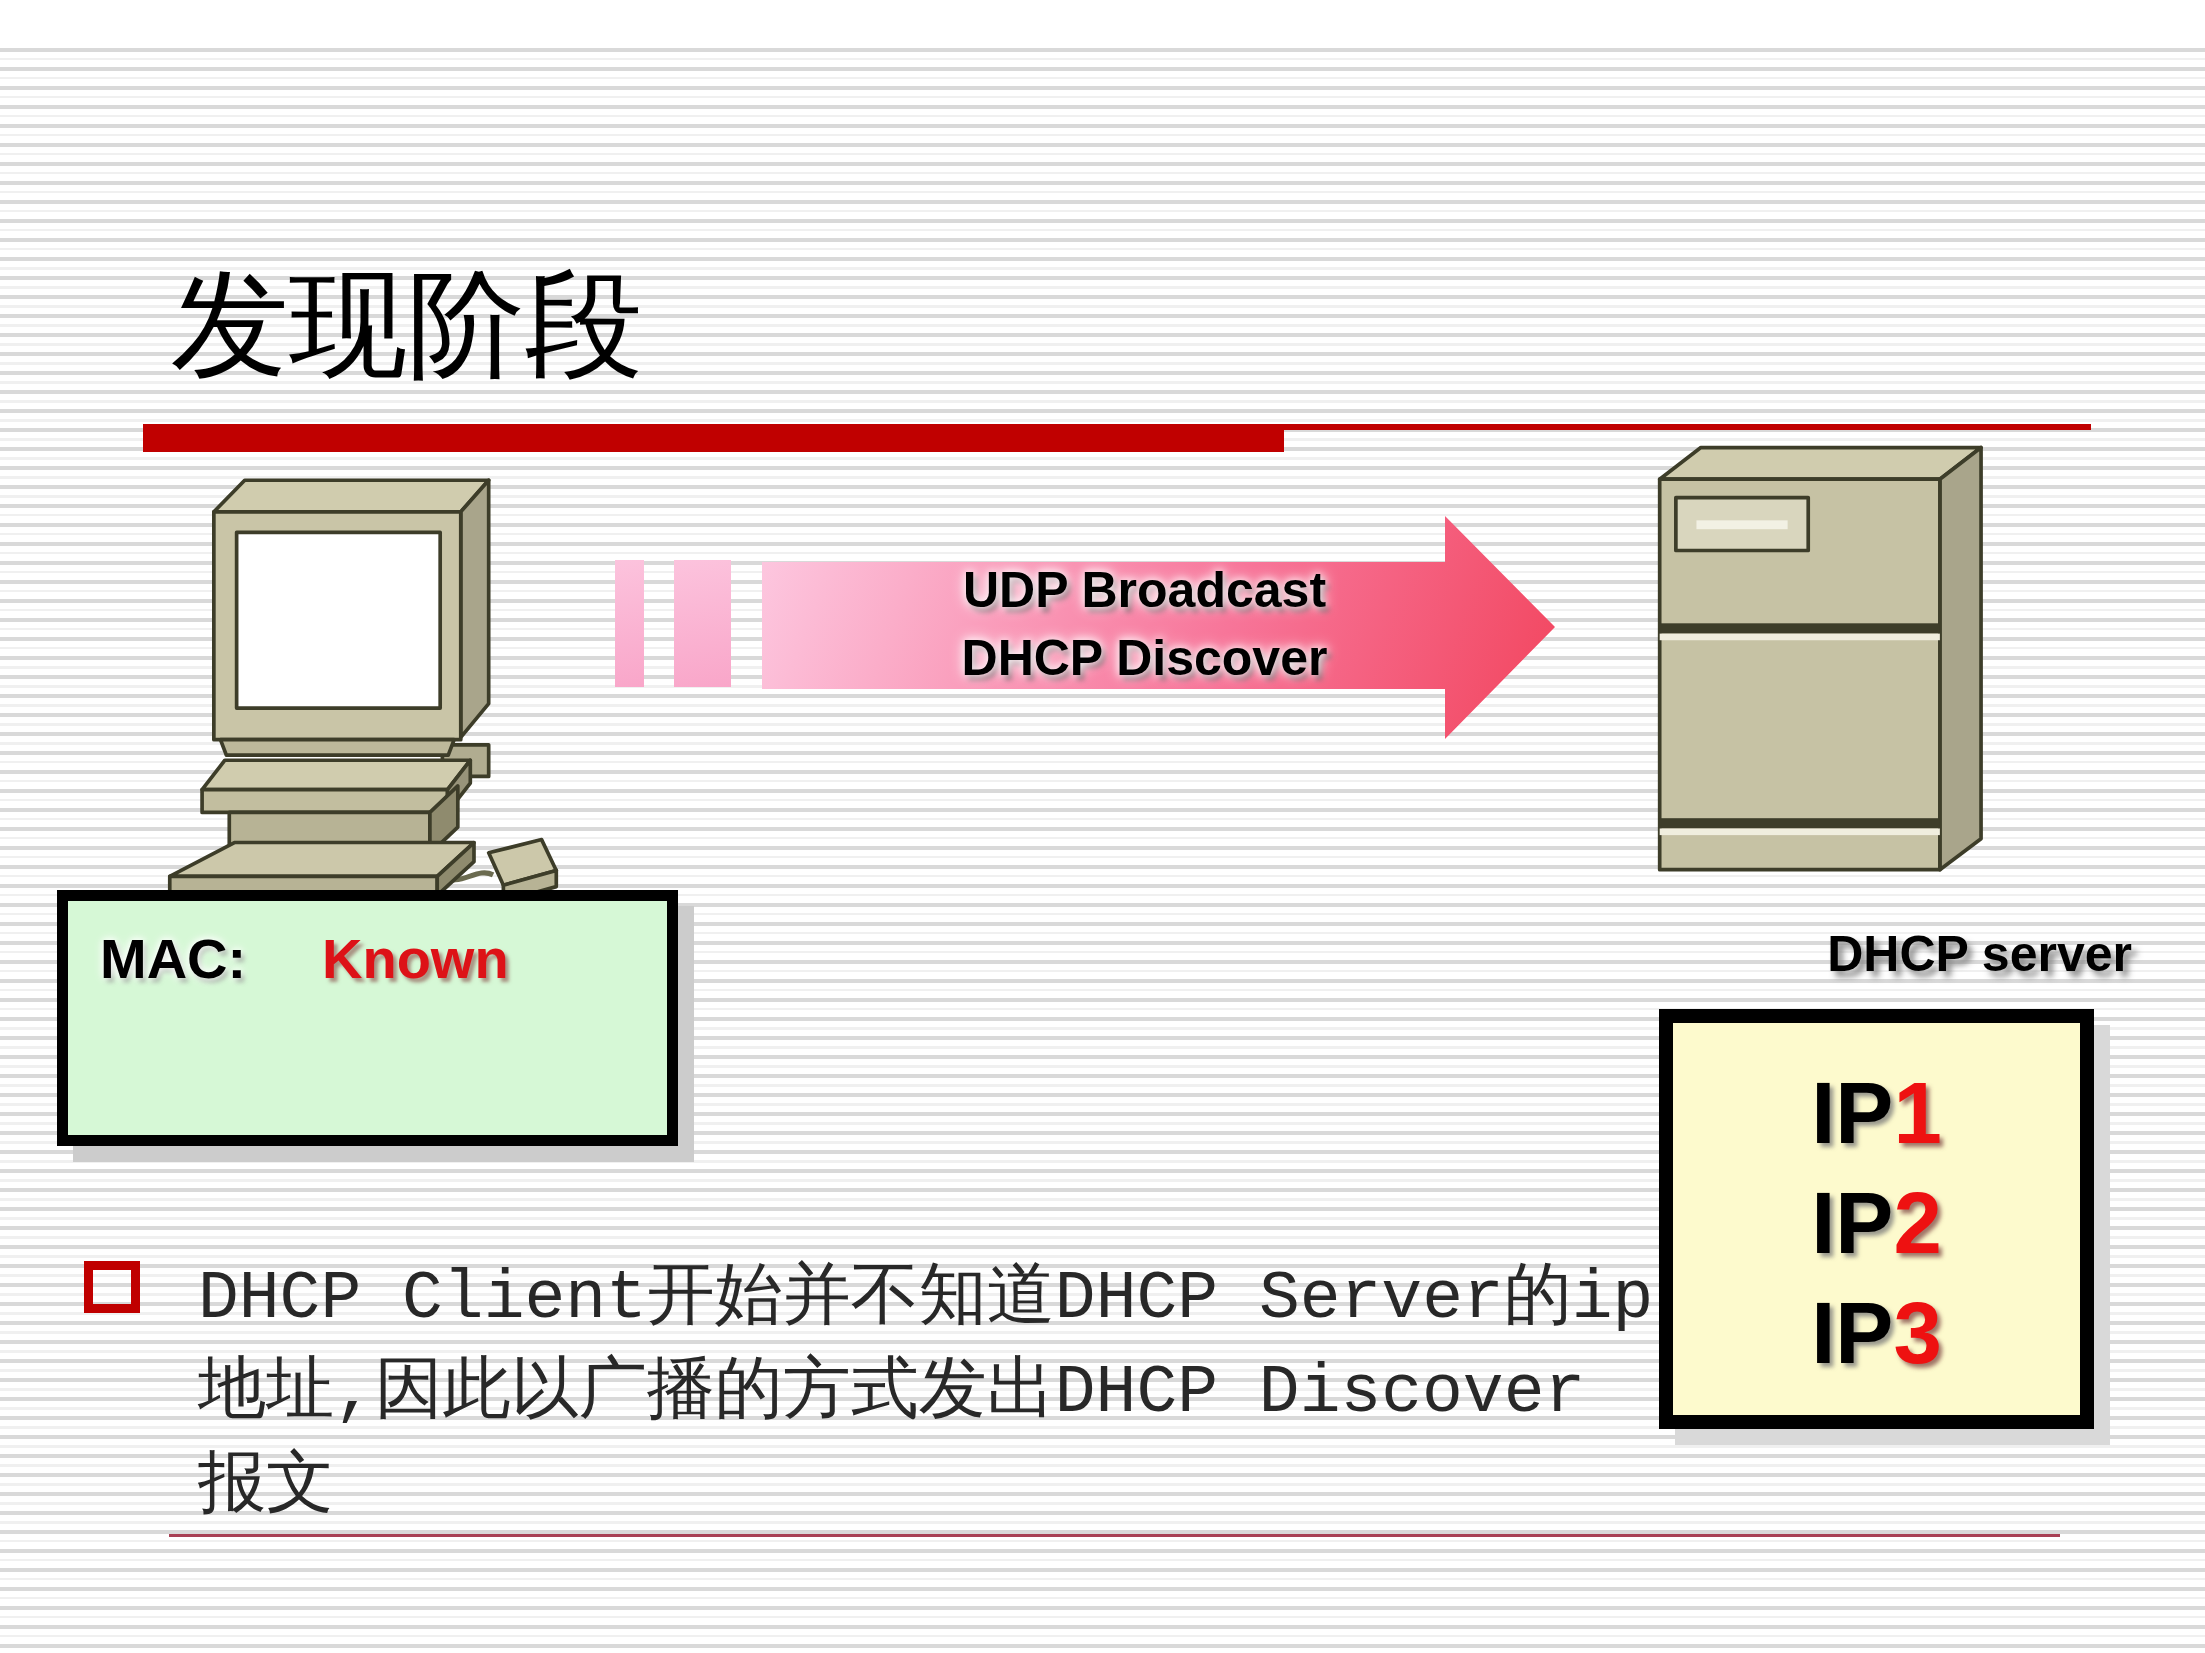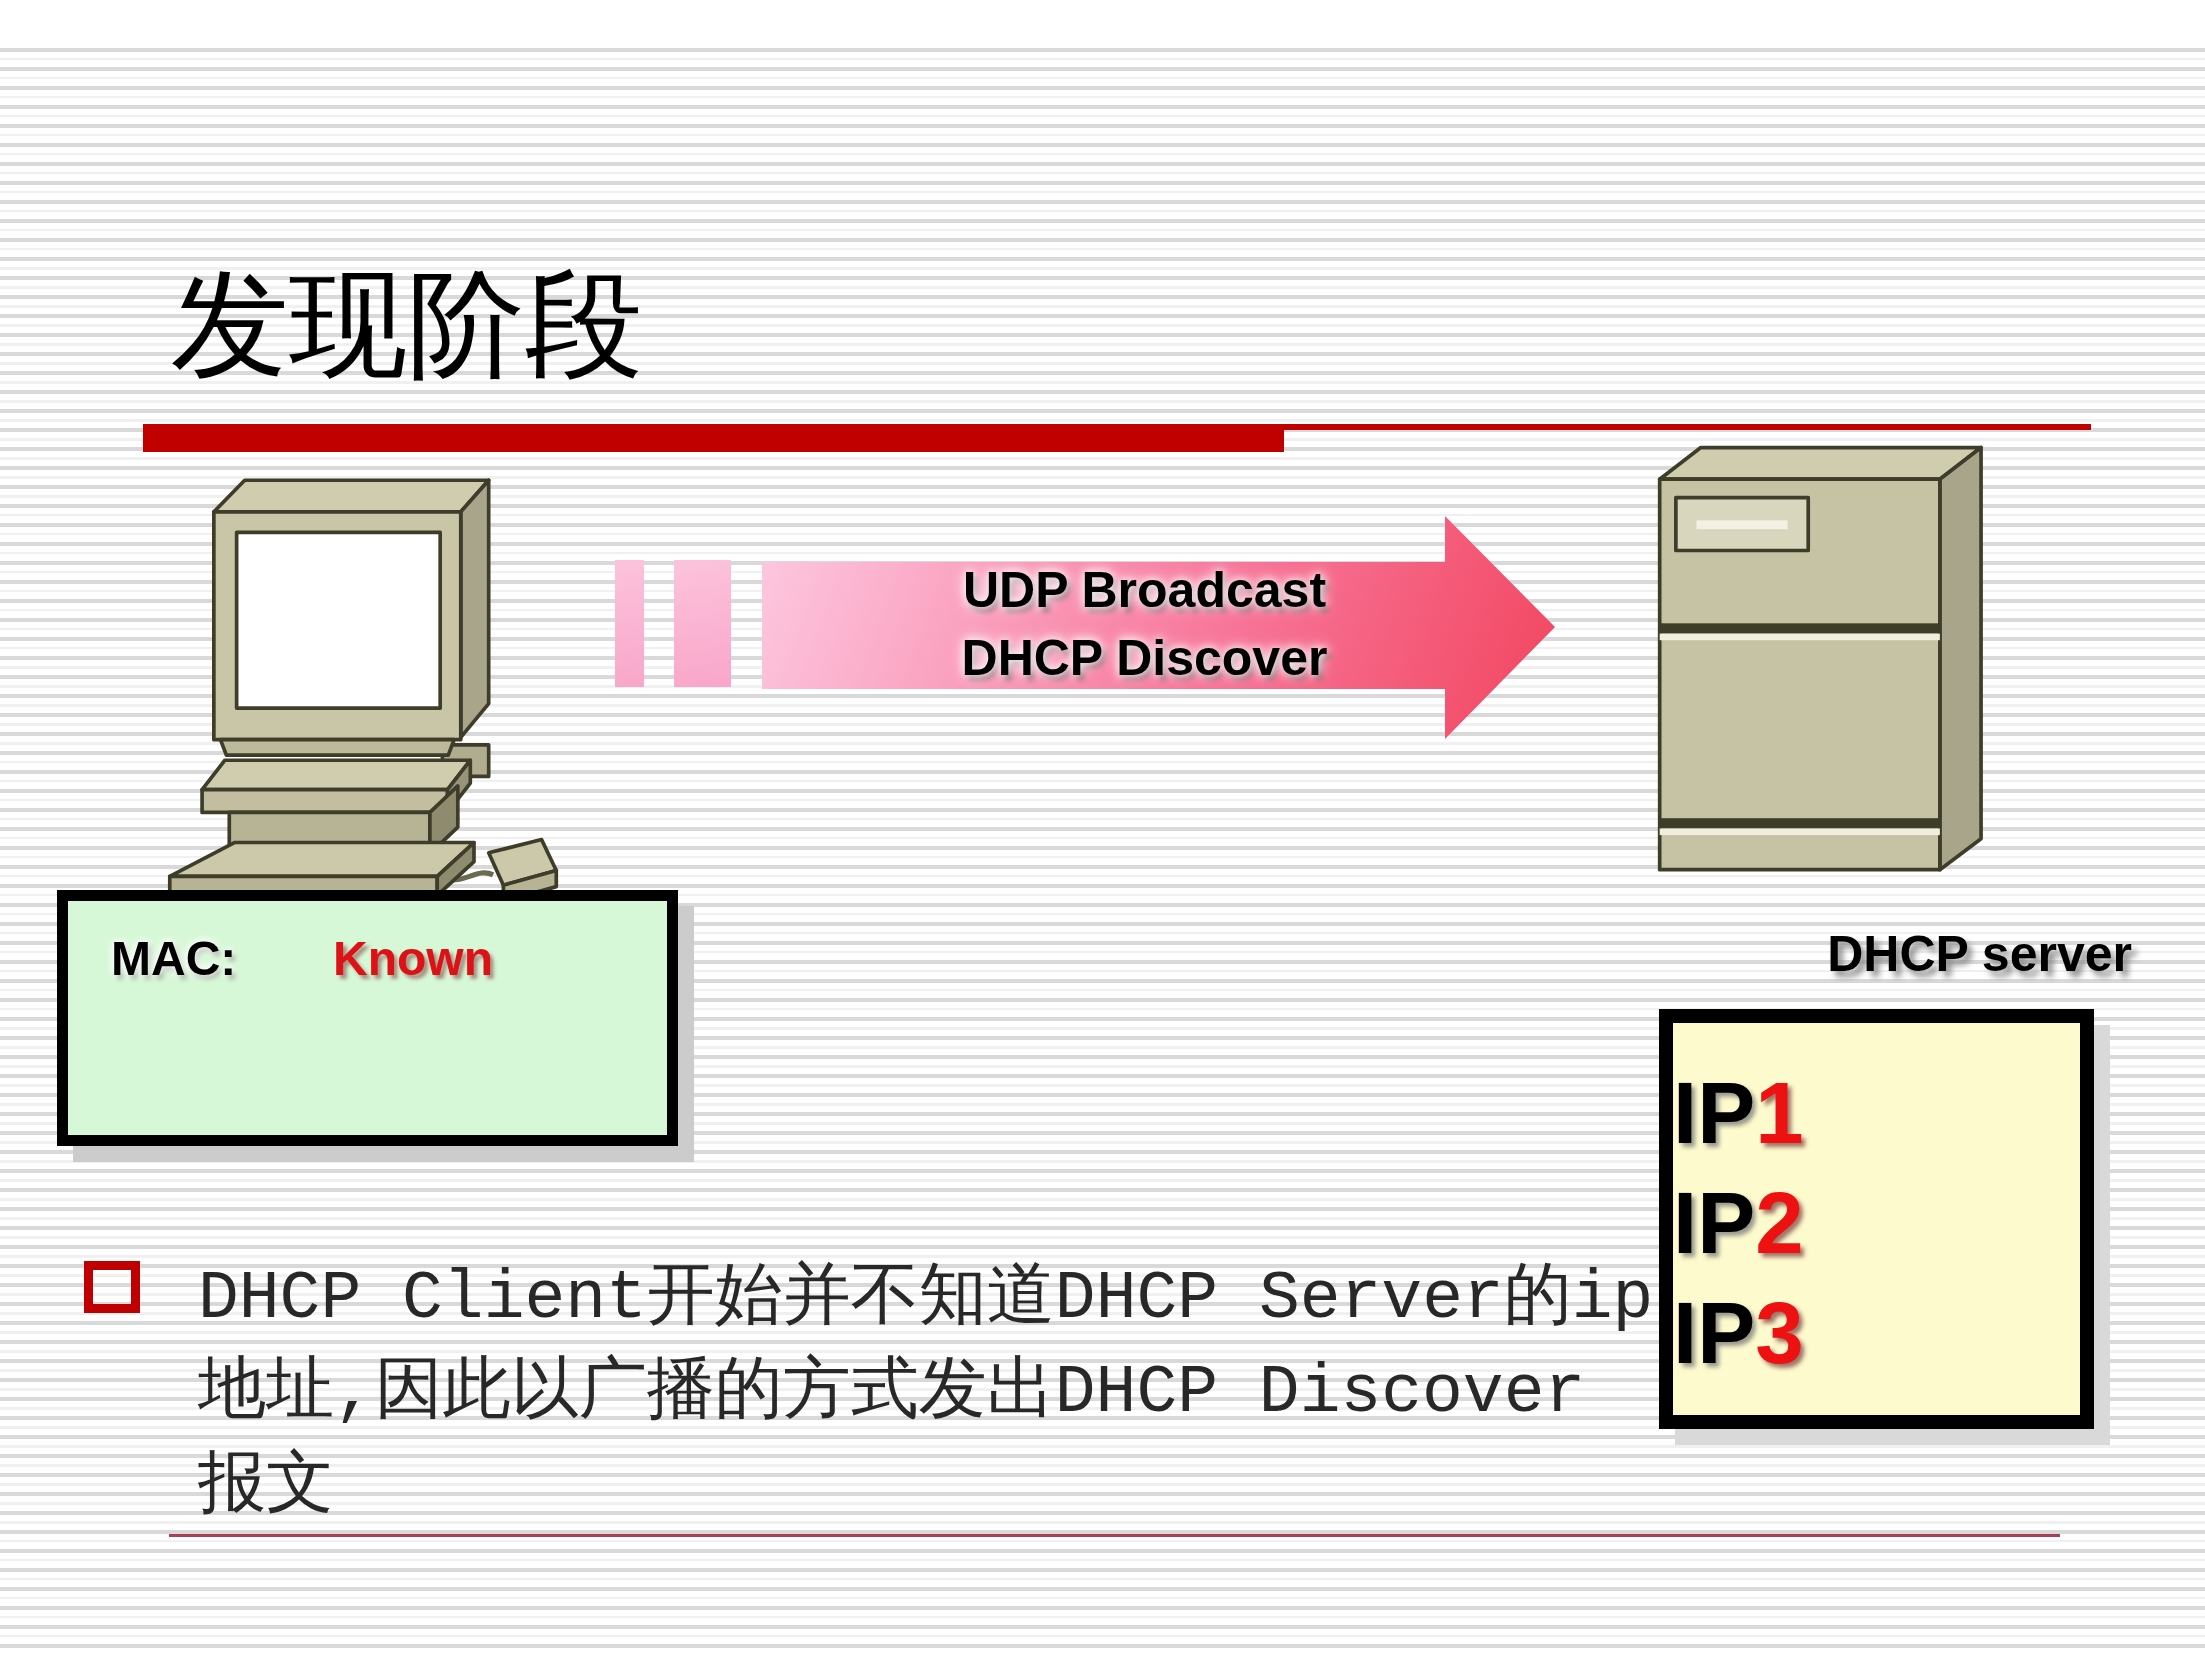--- a/index.html
+++ b/index.html
@@ -58,7 +58,7 @@
     box-shadow:16px 16px 0 #cccccc;
     padding-top:13.2px;
   }
-  .addr-row{padding-left:43px;font-size:48px;line-height:90px;font-weight:700;white-space:nowrap;}
+  .addr-row{padding-left:32px;font-size:56px;line-height:90px;font-weight:700;white-space:nowrap;}
   .addr-label{
     display:inline-block;width:222px;color:#000;
     text-shadow:0 0 7.4px #ffffff,0 0 10.3px #ffffff,2.9px 3.7px 4.4px rgba(120,130,120,.7);

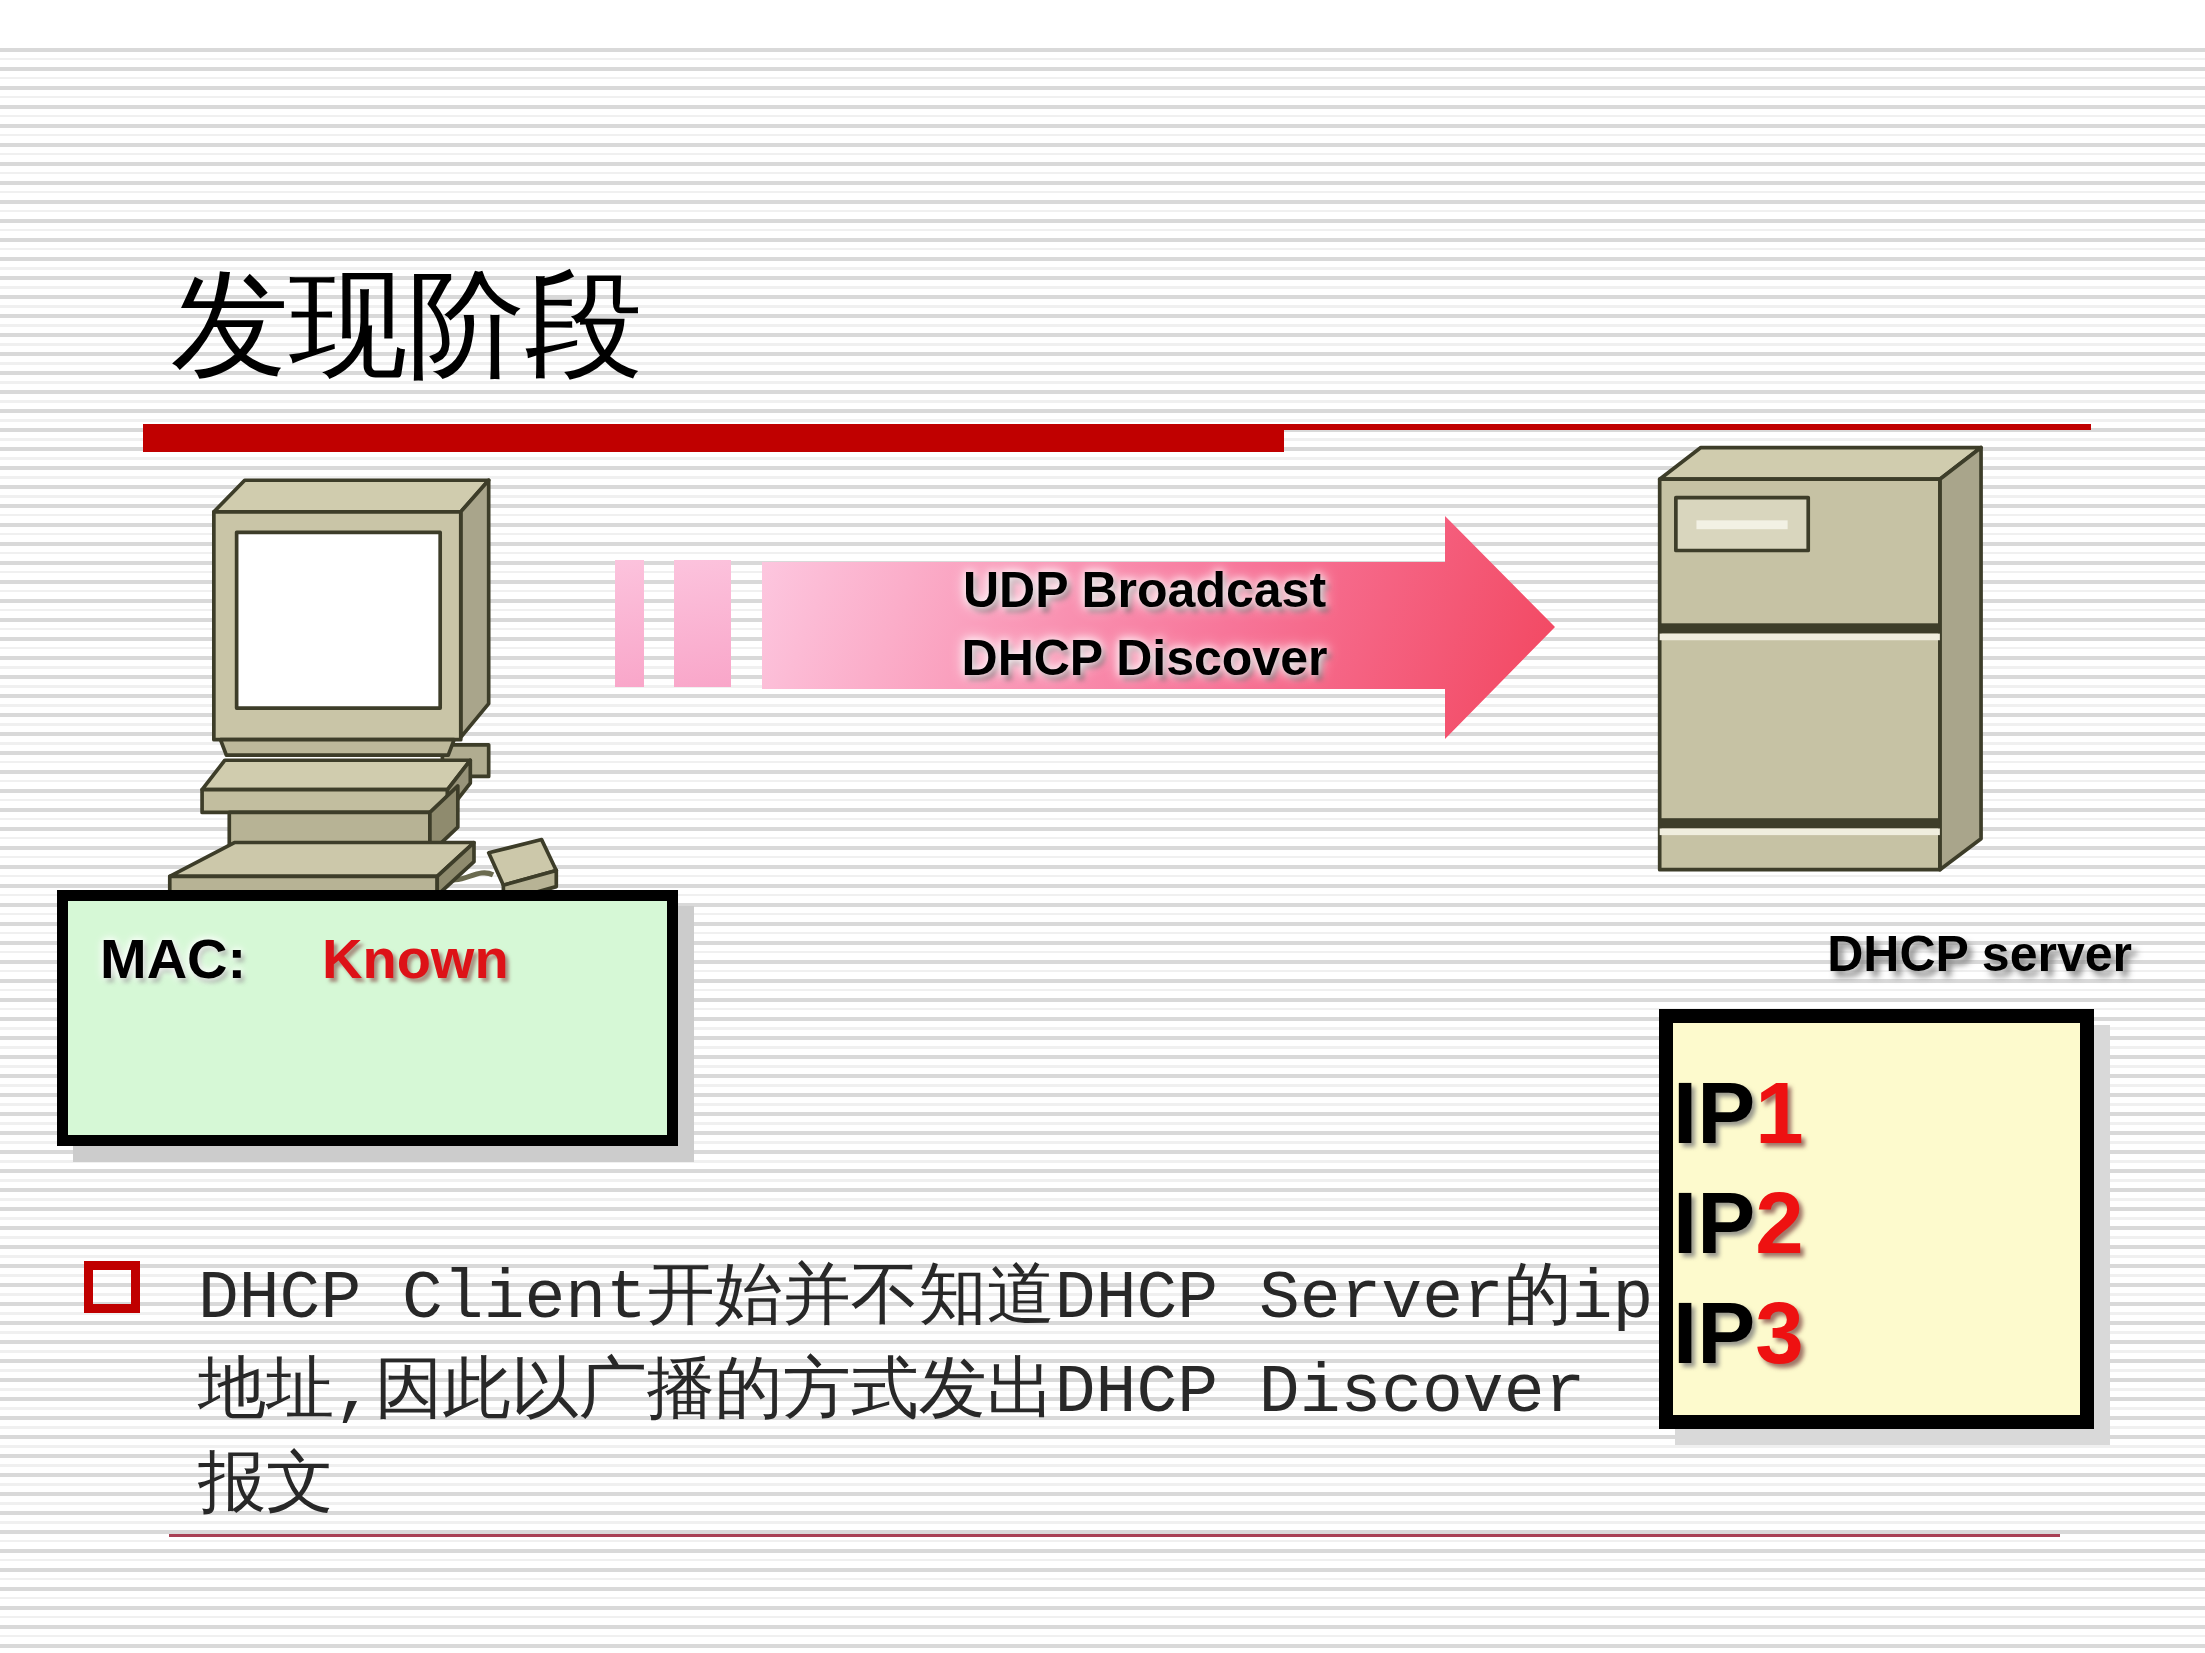--- a/index.html
+++ b/index.html
@@ -79,7 +79,7 @@
     left:1659px;top:961px;width:407px;height:385px;
     border:14.7px solid #000;background:#fdfacd;
     box-shadow:16px 16px 0 #d9d9d9;
-    display:flex;flex-direction:column;justify-content:center;
+    display:flex;flex-direction:column;justify-content:center;align-items:center;
     padding-top:7.4px;
   }
   .ip-entry{font-size:87px;line-height:110px;font-weight:700;white-space:nowrap;}

